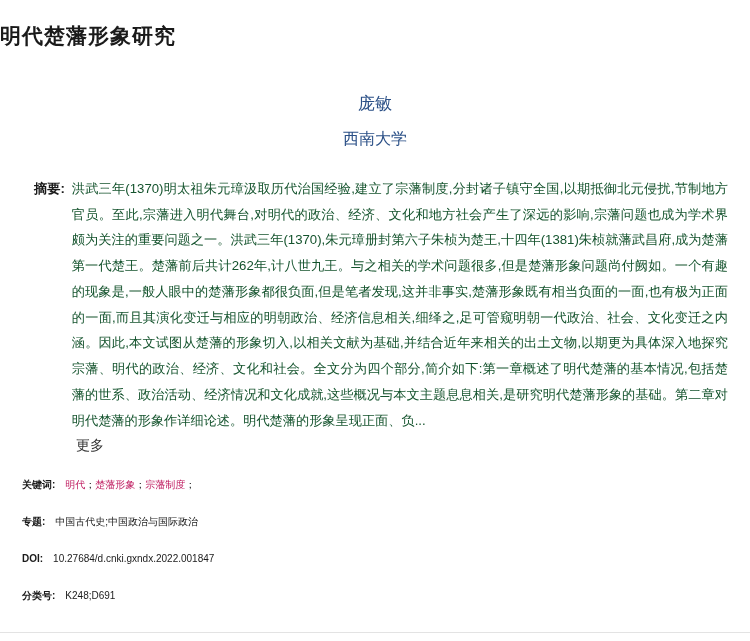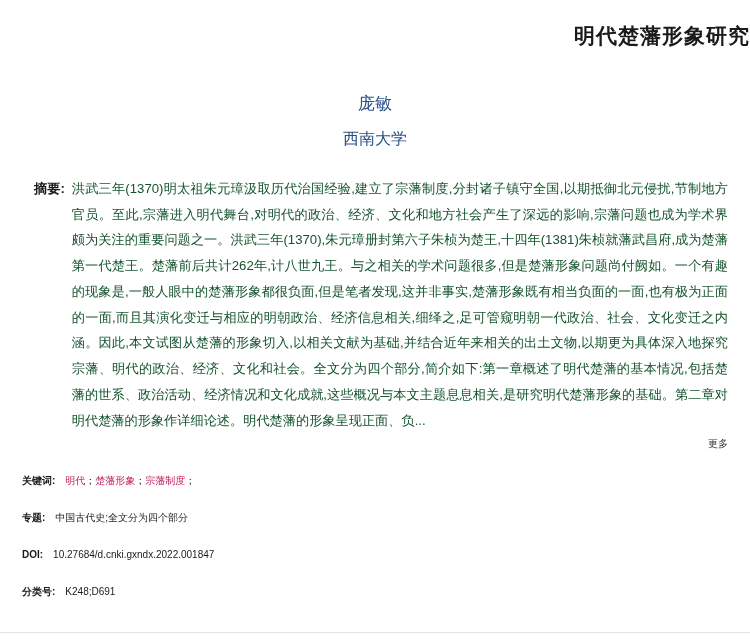--- a/index.html
+++ b/index.html
@@ -17,7 +17,7 @@
     position: relative;
   }
   .title {
-    text-align: right;
+    text-align: left;
     font-size: 21px;
     font-weight: 600;
     color: #1a1a1a;

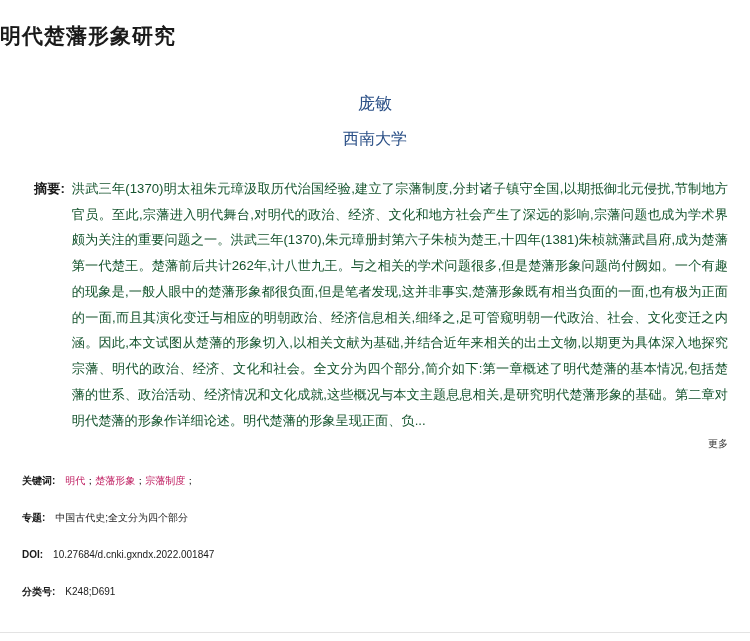--- a/index.html
+++ b/index.html
@@ -62,9 +62,8 @@
   }
   .more-row {
     margin: 4px 22px 0 76px;
-    font-size: 10px;
+    font-size: 14px;
     color: #333;
-    text-align: right;
   }
   .more-link {
     color: #333;

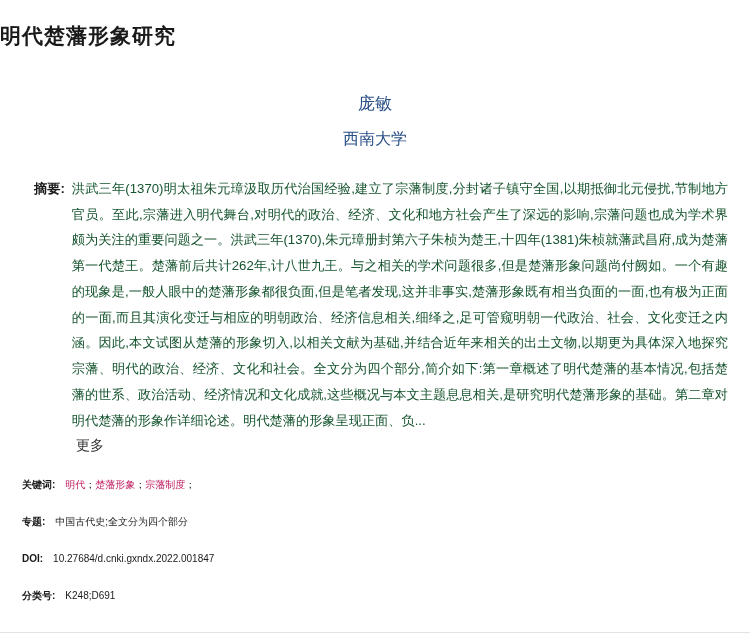--- a/index.html
+++ b/index.html
@@ -147,7 +147,7 @@
 
     <div class="field-row">
       <div class="field-label">专题:</div>
-      <div class="field-value">中国古代史;全文分为四个部分</div>
+      <div class="field-value">中国古代史;中国政治与国际政治</div>
     </div>
 
     <div class="field-row">

